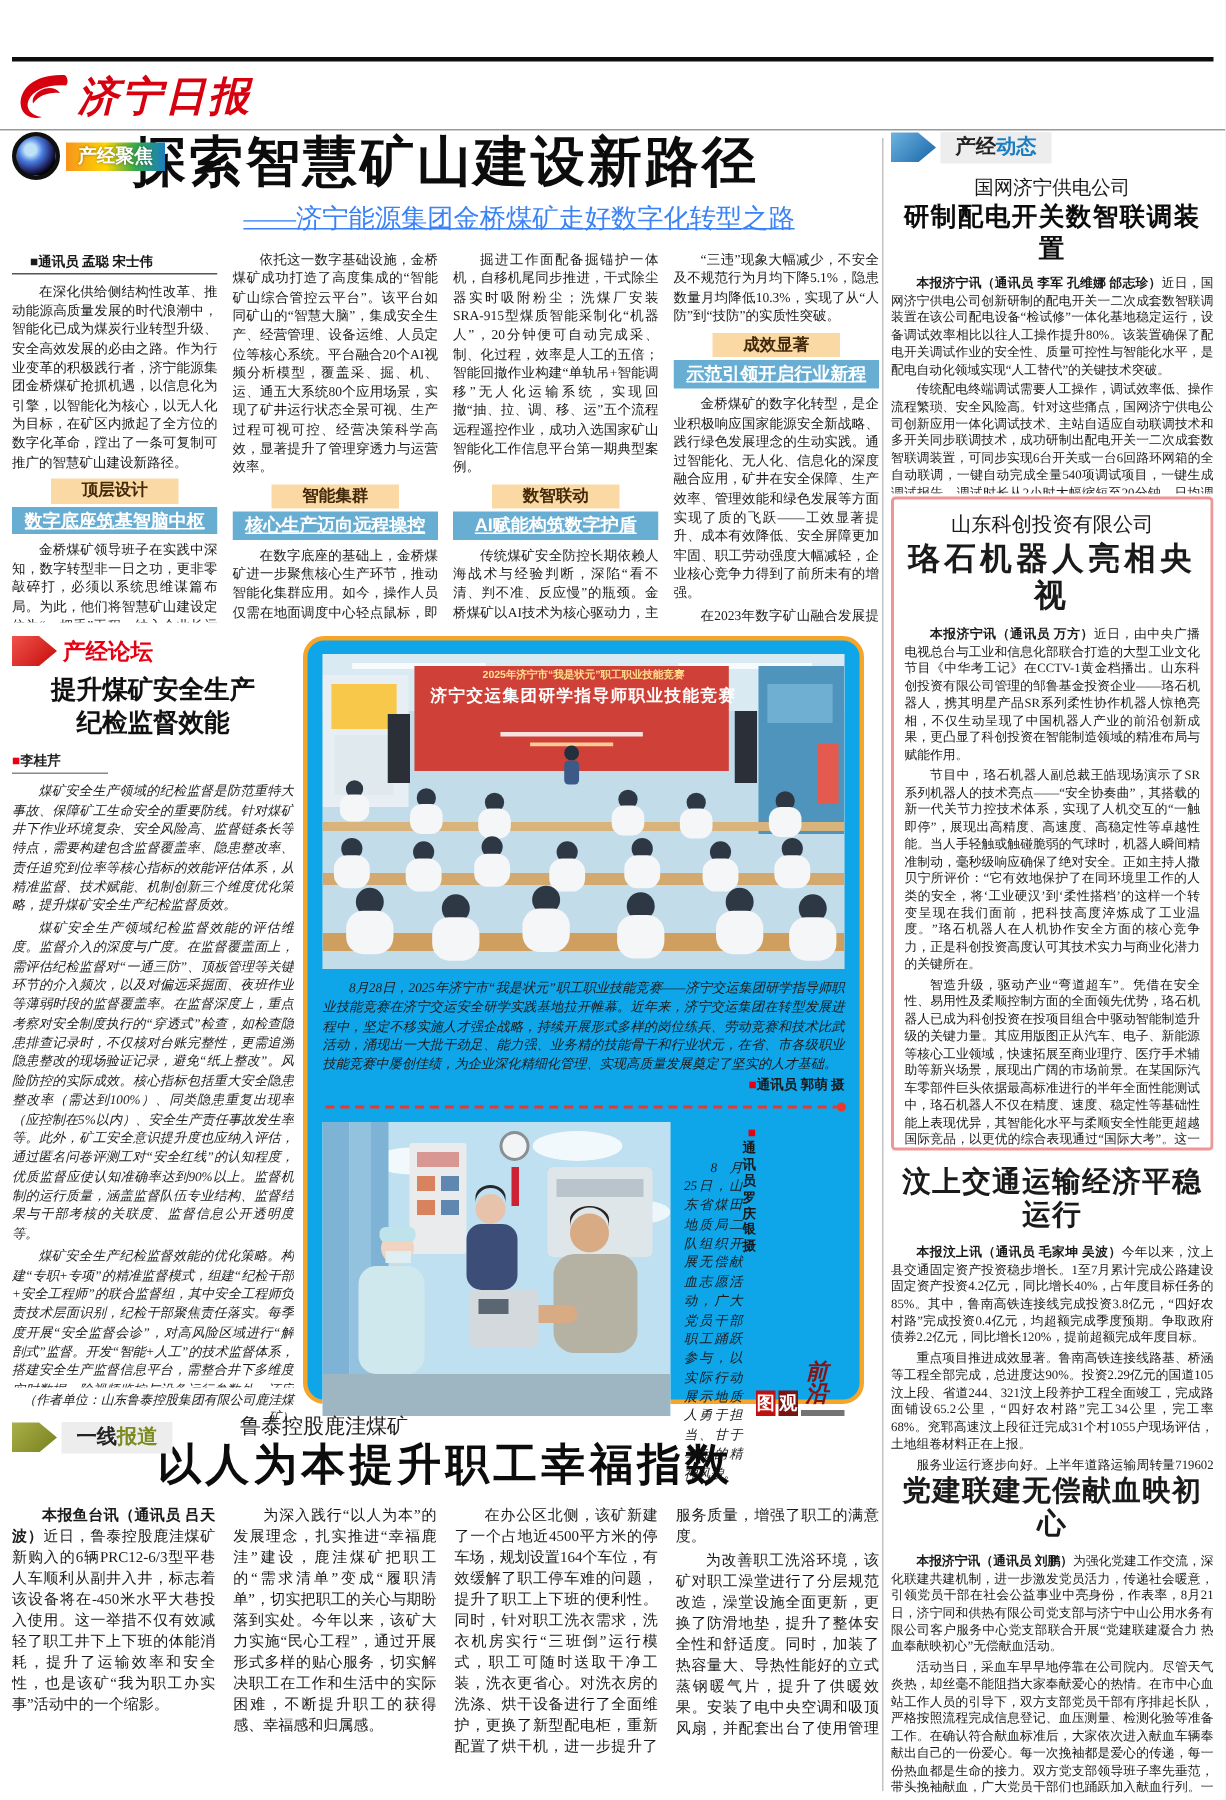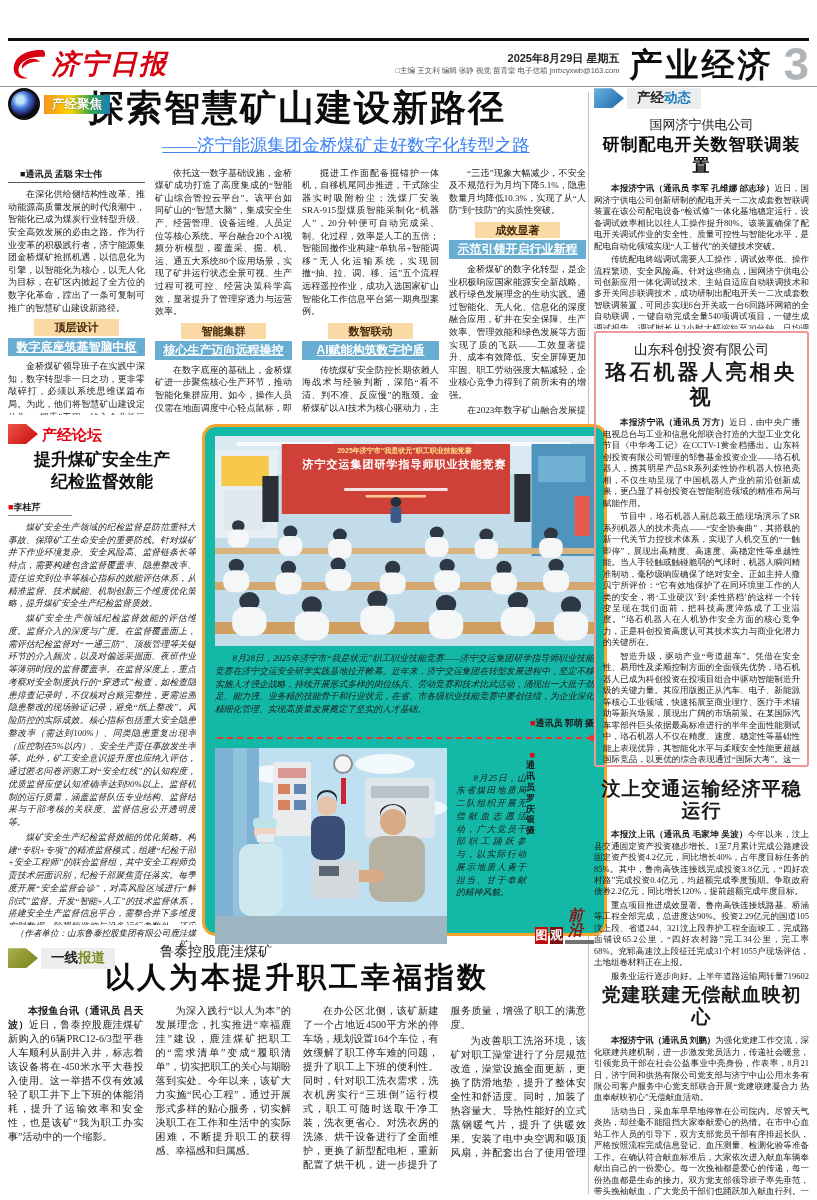--- a/index.html
+++ b/index.html
@@ -111,14 +111,6 @@
         <path d="M20,12 C14,14 11,18 12,22 C16,16 24,14 30,15 C28,12 24,11 20,12 Z" fill="#d6000f"></path>
       </svg>
       <span class="logo-text">济宁日报</span>
-    </div>
-    <div class="header-right">
-      <div class="header-info">
-        <div class="date-line">2025年8月29日 星期五</div>
-        <div class="staff-line">□主编 王文利 编辑 张静 视觉 苗青堂 电子信箱 jnrbcyxwb@163.com</div>
-      </div>
-      <div class="section-title">产业经济</div>
-      <div class="page-number">3</div>
     </div>
   </div>
   <div class="header-rule"></div>

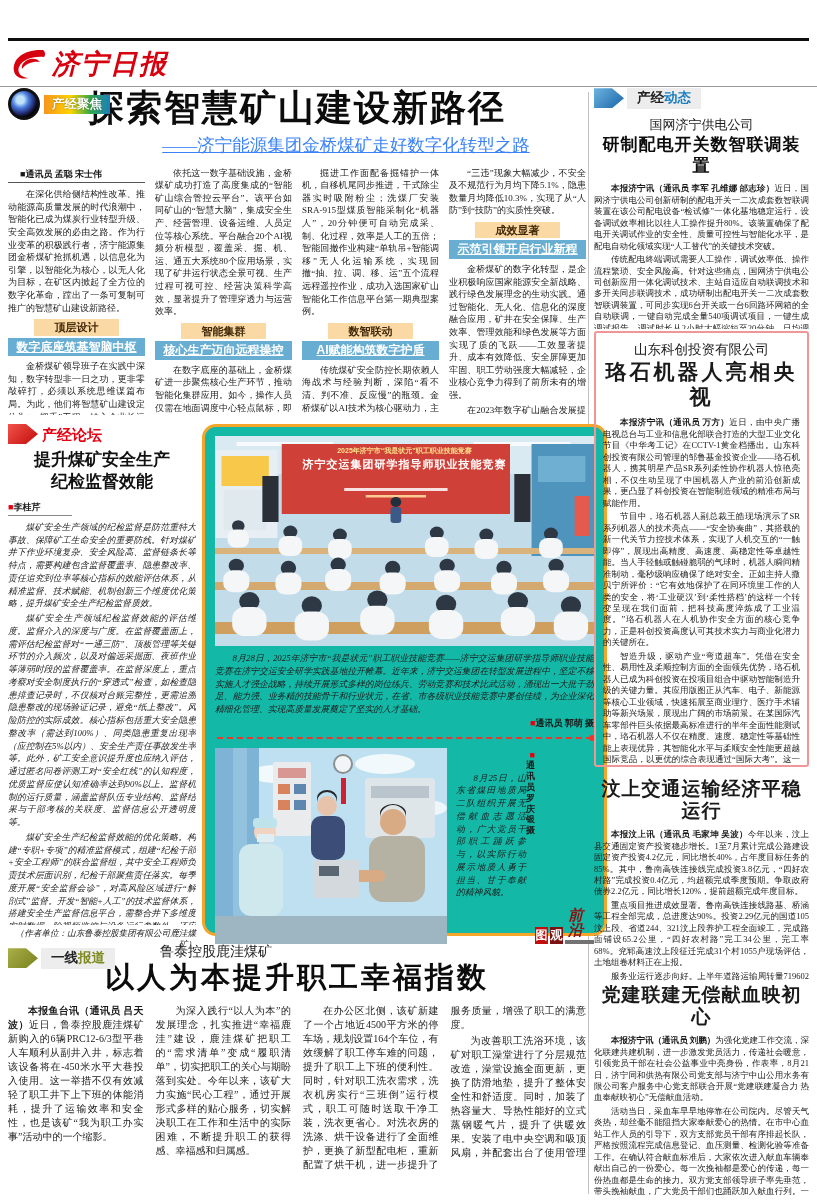--- a/index.html
+++ b/index.html
@@ -54,8 +54,8 @@
   .forum-body p{margin:0 0 2px;text-indent:2em;}
   .forum-unit{font:italic 400 8.6px/1.3 "Liberation Serif",serif;text-align:right;margin-top:3px;}
   
-  .photo-box{position:absolute;left:202px;top:424px;width:405px;height:512px;box-sizing:border-box;
-             border:3px solid #f5a62a;border-radius:14px;background:#14b8a6;padding:9px 10px;}
+  .photo-box{position:absolute;left:202px;top:424px;width:374px;height:512px;box-sizing:border-box;
+             border:3px solid #f5a62a;border-radius:14px;background:#0ea5e9;padding:9px 10px;}
   .photo1{position:relative;height:210px;overflow:hidden;background:#c2dcea;}
   .banner-l1{position:absolute;left:22%;right:22%;top:11px;text-align:center;font:700 7px/1.2 "Liberation Sans",sans-serif;color:#ffe08a;}
   .banner-l2{position:absolute;left:18%;right:18%;top:22px;text-align:center;font:700 11px/1.2 "Liberation Sans",sans-serif;color:#fff;letter-spacing:1px;}

